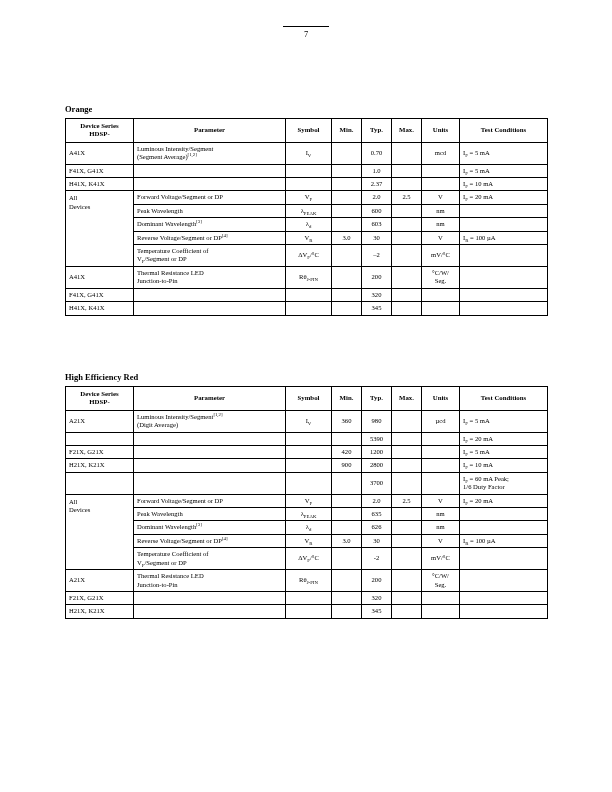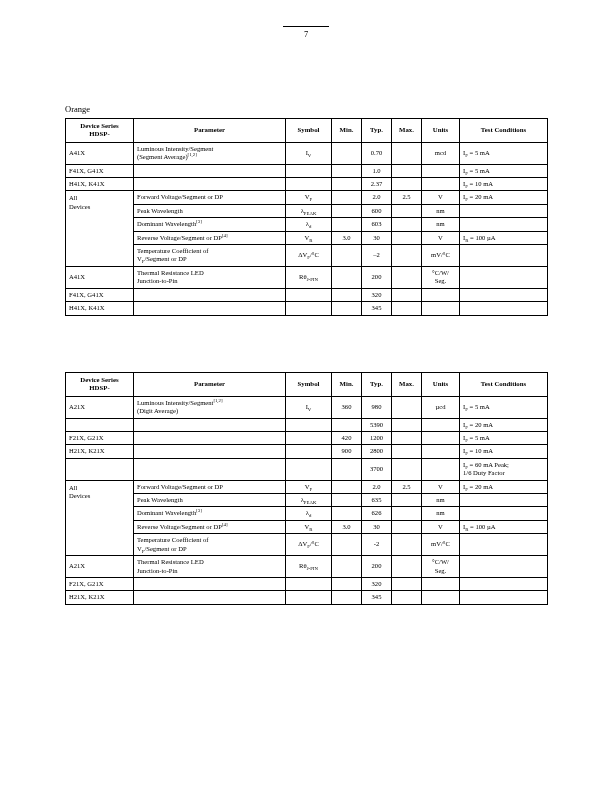--- a/index.html
+++ b/index.html
@@ -64,7 +64,7 @@
 
   .section-title {
     font-family: "Liberation Serif", serif;
-    font-weight: normal;
+    font-weight: bold;
     font-size: 8.5px;
     margin-bottom: 4px;
     line-height: 10px;

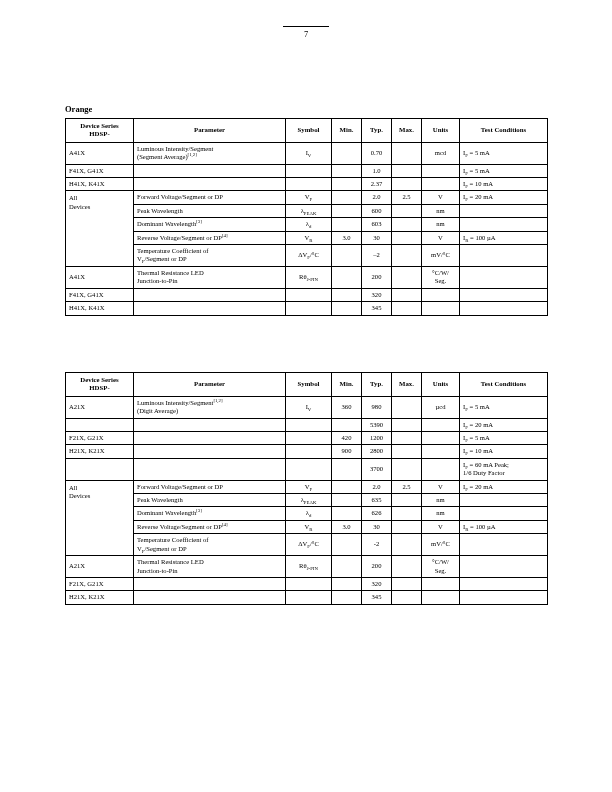--- a/index.html
+++ b/index.html
@@ -271,6 +271,7 @@
   </div>
 
   <div class="section section-2">
+    <div class="section-title">High Efficiency Red</div>
 
     <table class="spec">
       <colgroup>

